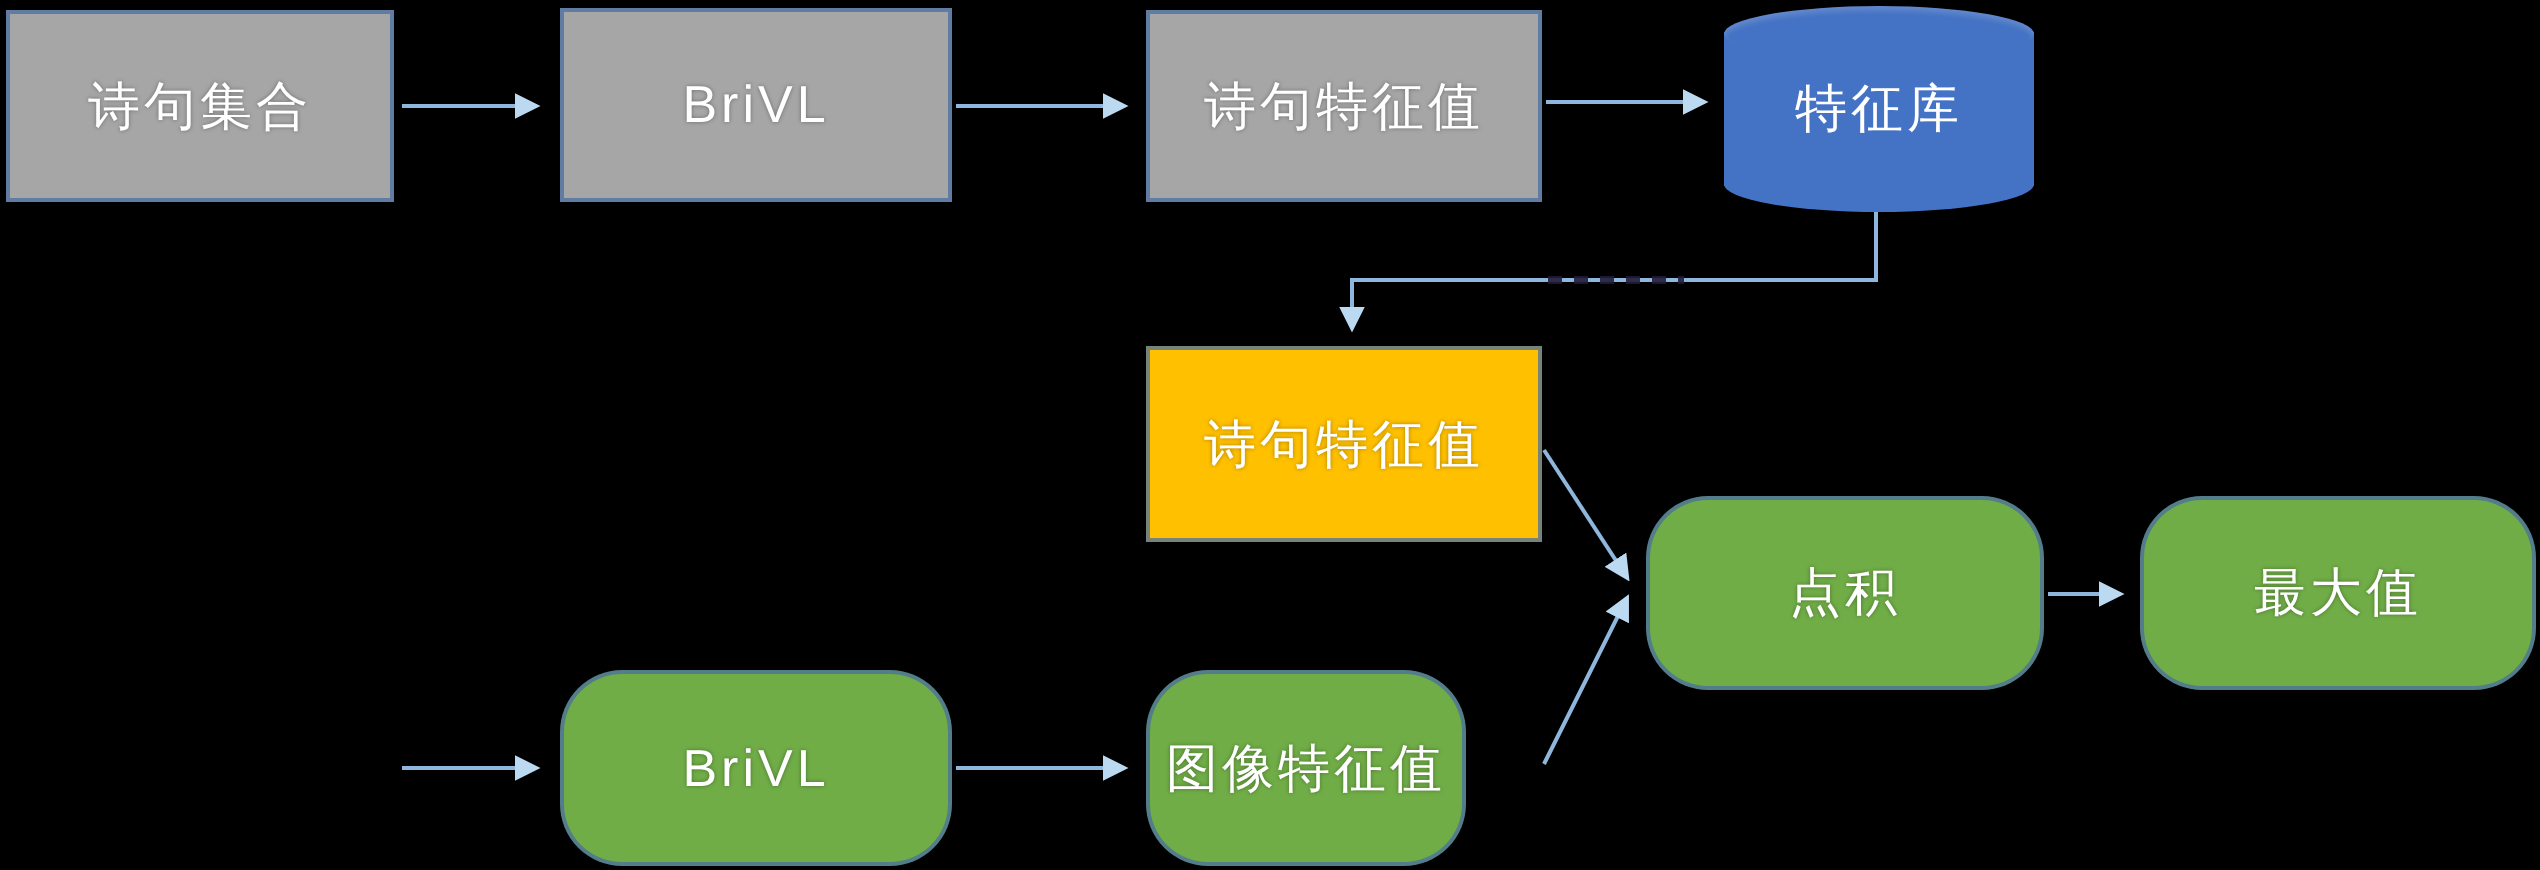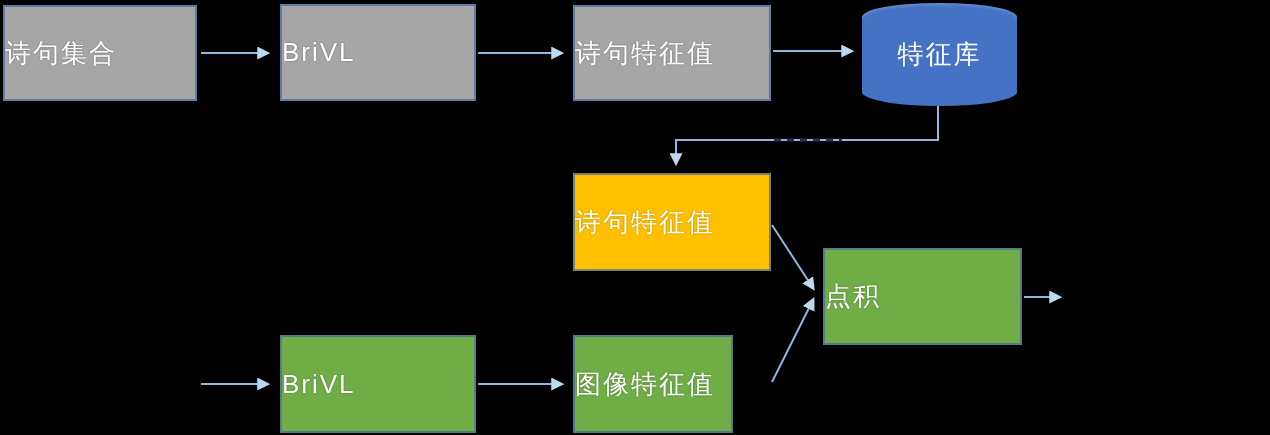--- a/index.html
+++ b/index.html
@@ -20,7 +20,7 @@
     box-sizing: border-box;
     display: flex;
     align-items: center;
-    justify-content: flex-start;
+    justify-content: center;
     color: var(--text, #fff);
     font-size: 26px;
     letter-spacing: 2px;

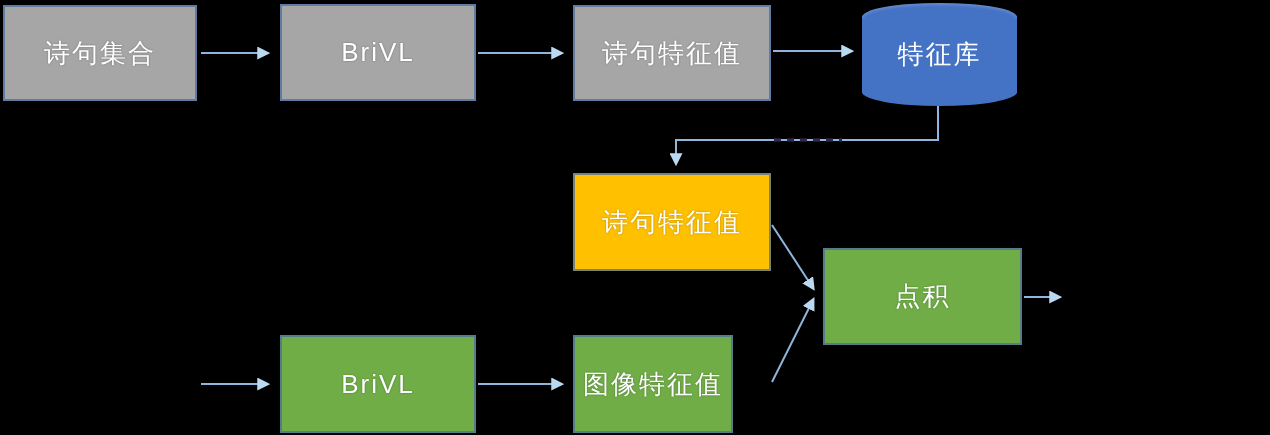--- a/index.html
+++ b/index.html
@@ -31,7 +31,7 @@
     border: 2px solid rgba(73, 110, 160, 0.75);
   }
   .fill-gray   { background: var(--gray-fill,  #A6A6A6); }
-  .fill-green  { background: var(--green-fill, #70AD47); }
+  .fill-green  { background: var(--green-fill, #70AD47); border-radius: 31px; }
   .fill-yellow { background: var(--yellow-fill,#FFC000); }
 
   

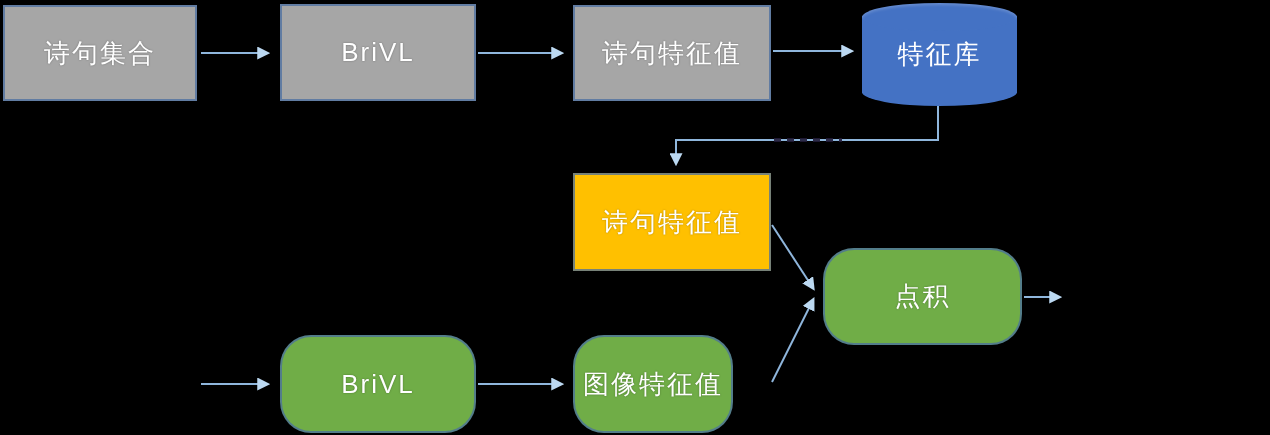--- a/index.html
+++ b/index.html
@@ -119,6 +119,9 @@
     <span>点积</span>
   </div>
 
+  <div class="node rect fill-green" style="left:1070px; top:248px; width:198px; height:97px;">
+    <span>最大值</span>
+  </div>
 
   <svg class="arrows" viewBox="0 0 1270 435">
     <defs>

